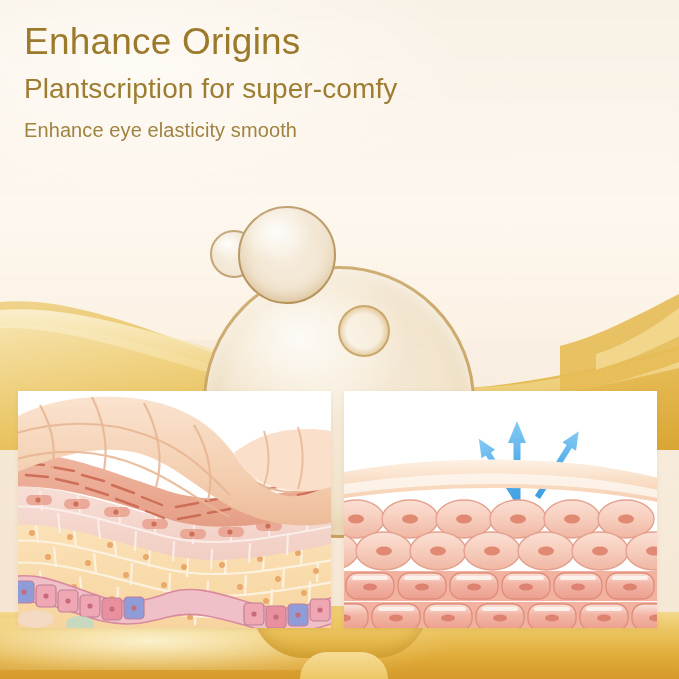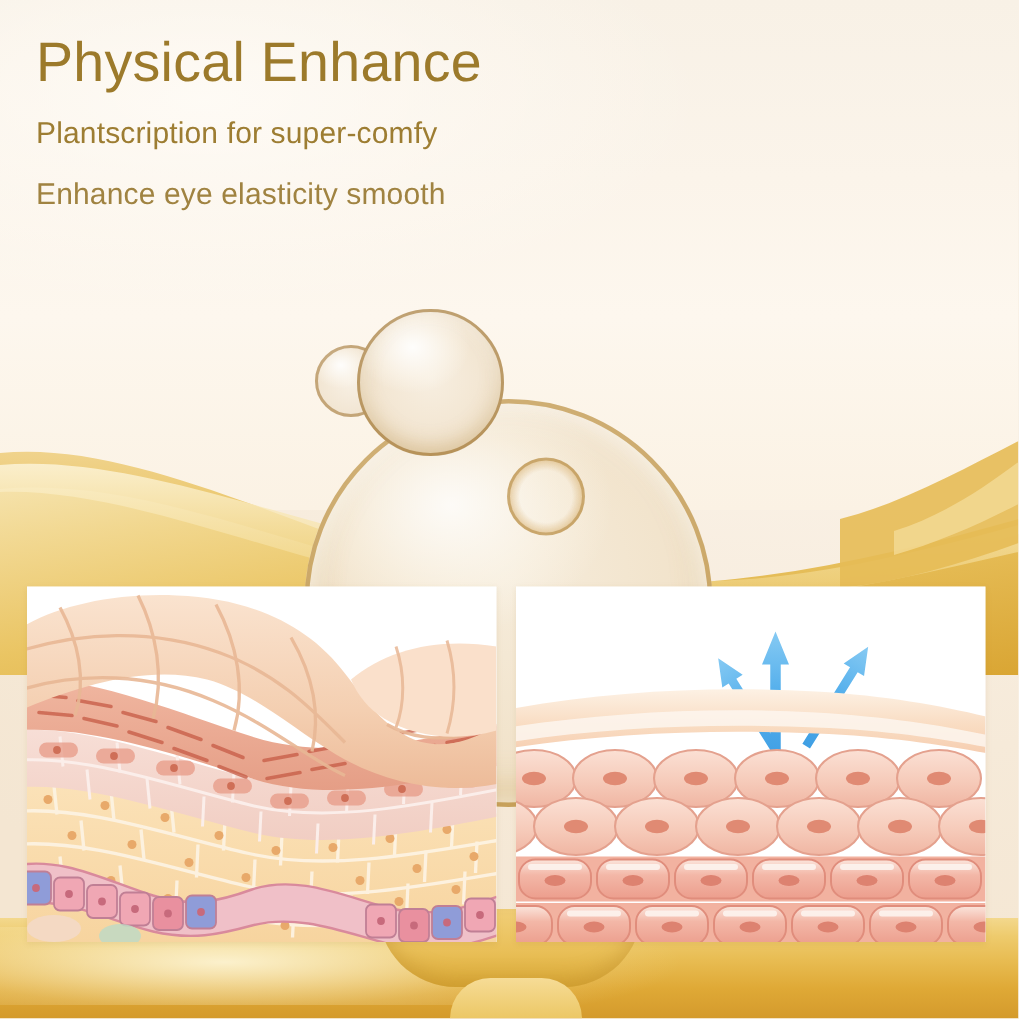--- a/index.html
+++ b/index.html
@@ -134,7 +134,7 @@
   <div class="cream-wash2"></div>
 
   <div class="hdr">
-    <div class="t1">Physical Enhance</div>
+    <div class="t1">Enhance Origins</div>
     <div class="t2">Plantscription for super-comfy</div>
     <div class="t3">Enhance eye elasticity smooth</div>
   </div>

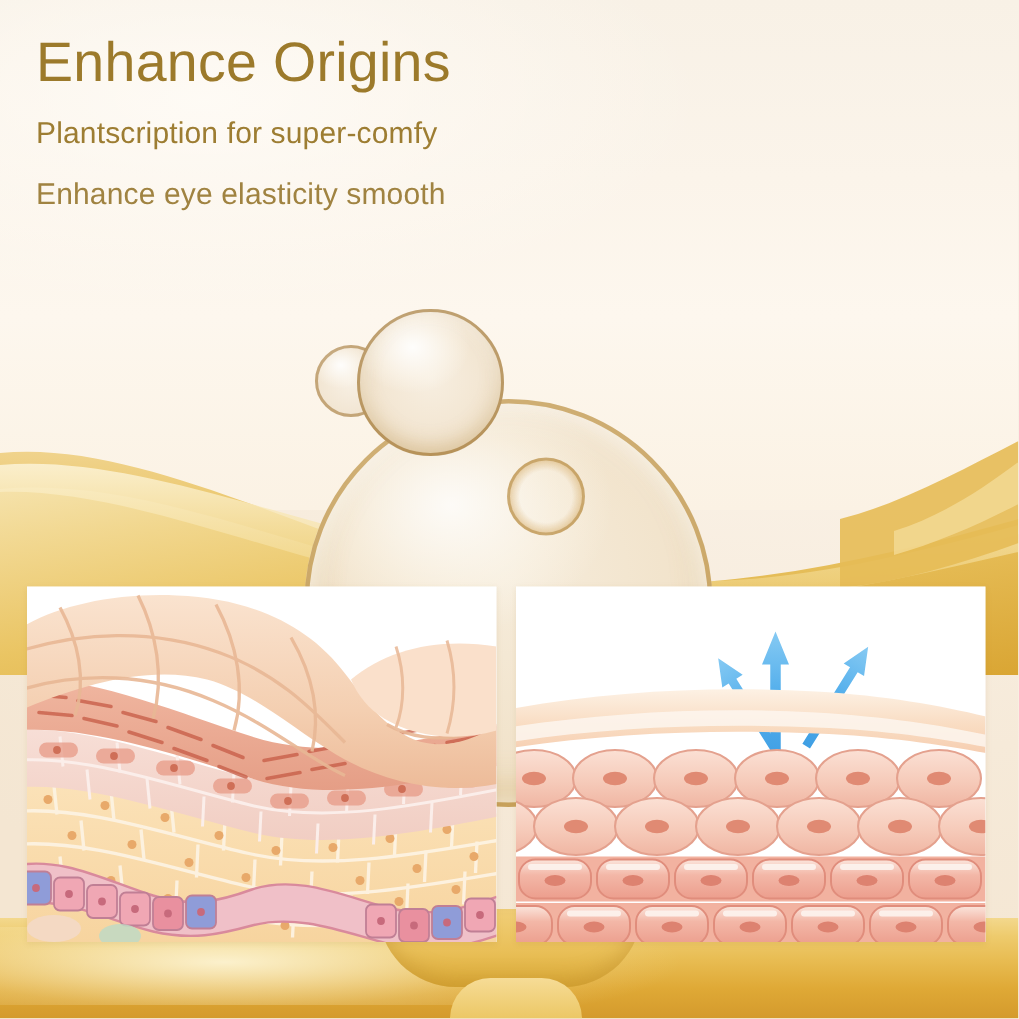--- a/index.html
+++ b/index.html
@@ -32,7 +32,7 @@
     letter-spacing:.2px;white-space:nowrap;
   }
   .t2{
-    font-size:20px;line-height:38px;color:#9d7d32;font-weight:400;
+    font-size:28px;line-height:38px;color:#9d7d32;font-weight:400;
     letter-spacing:.1px;white-space:nowrap;margin-top:4px;
   }
   .t3{

